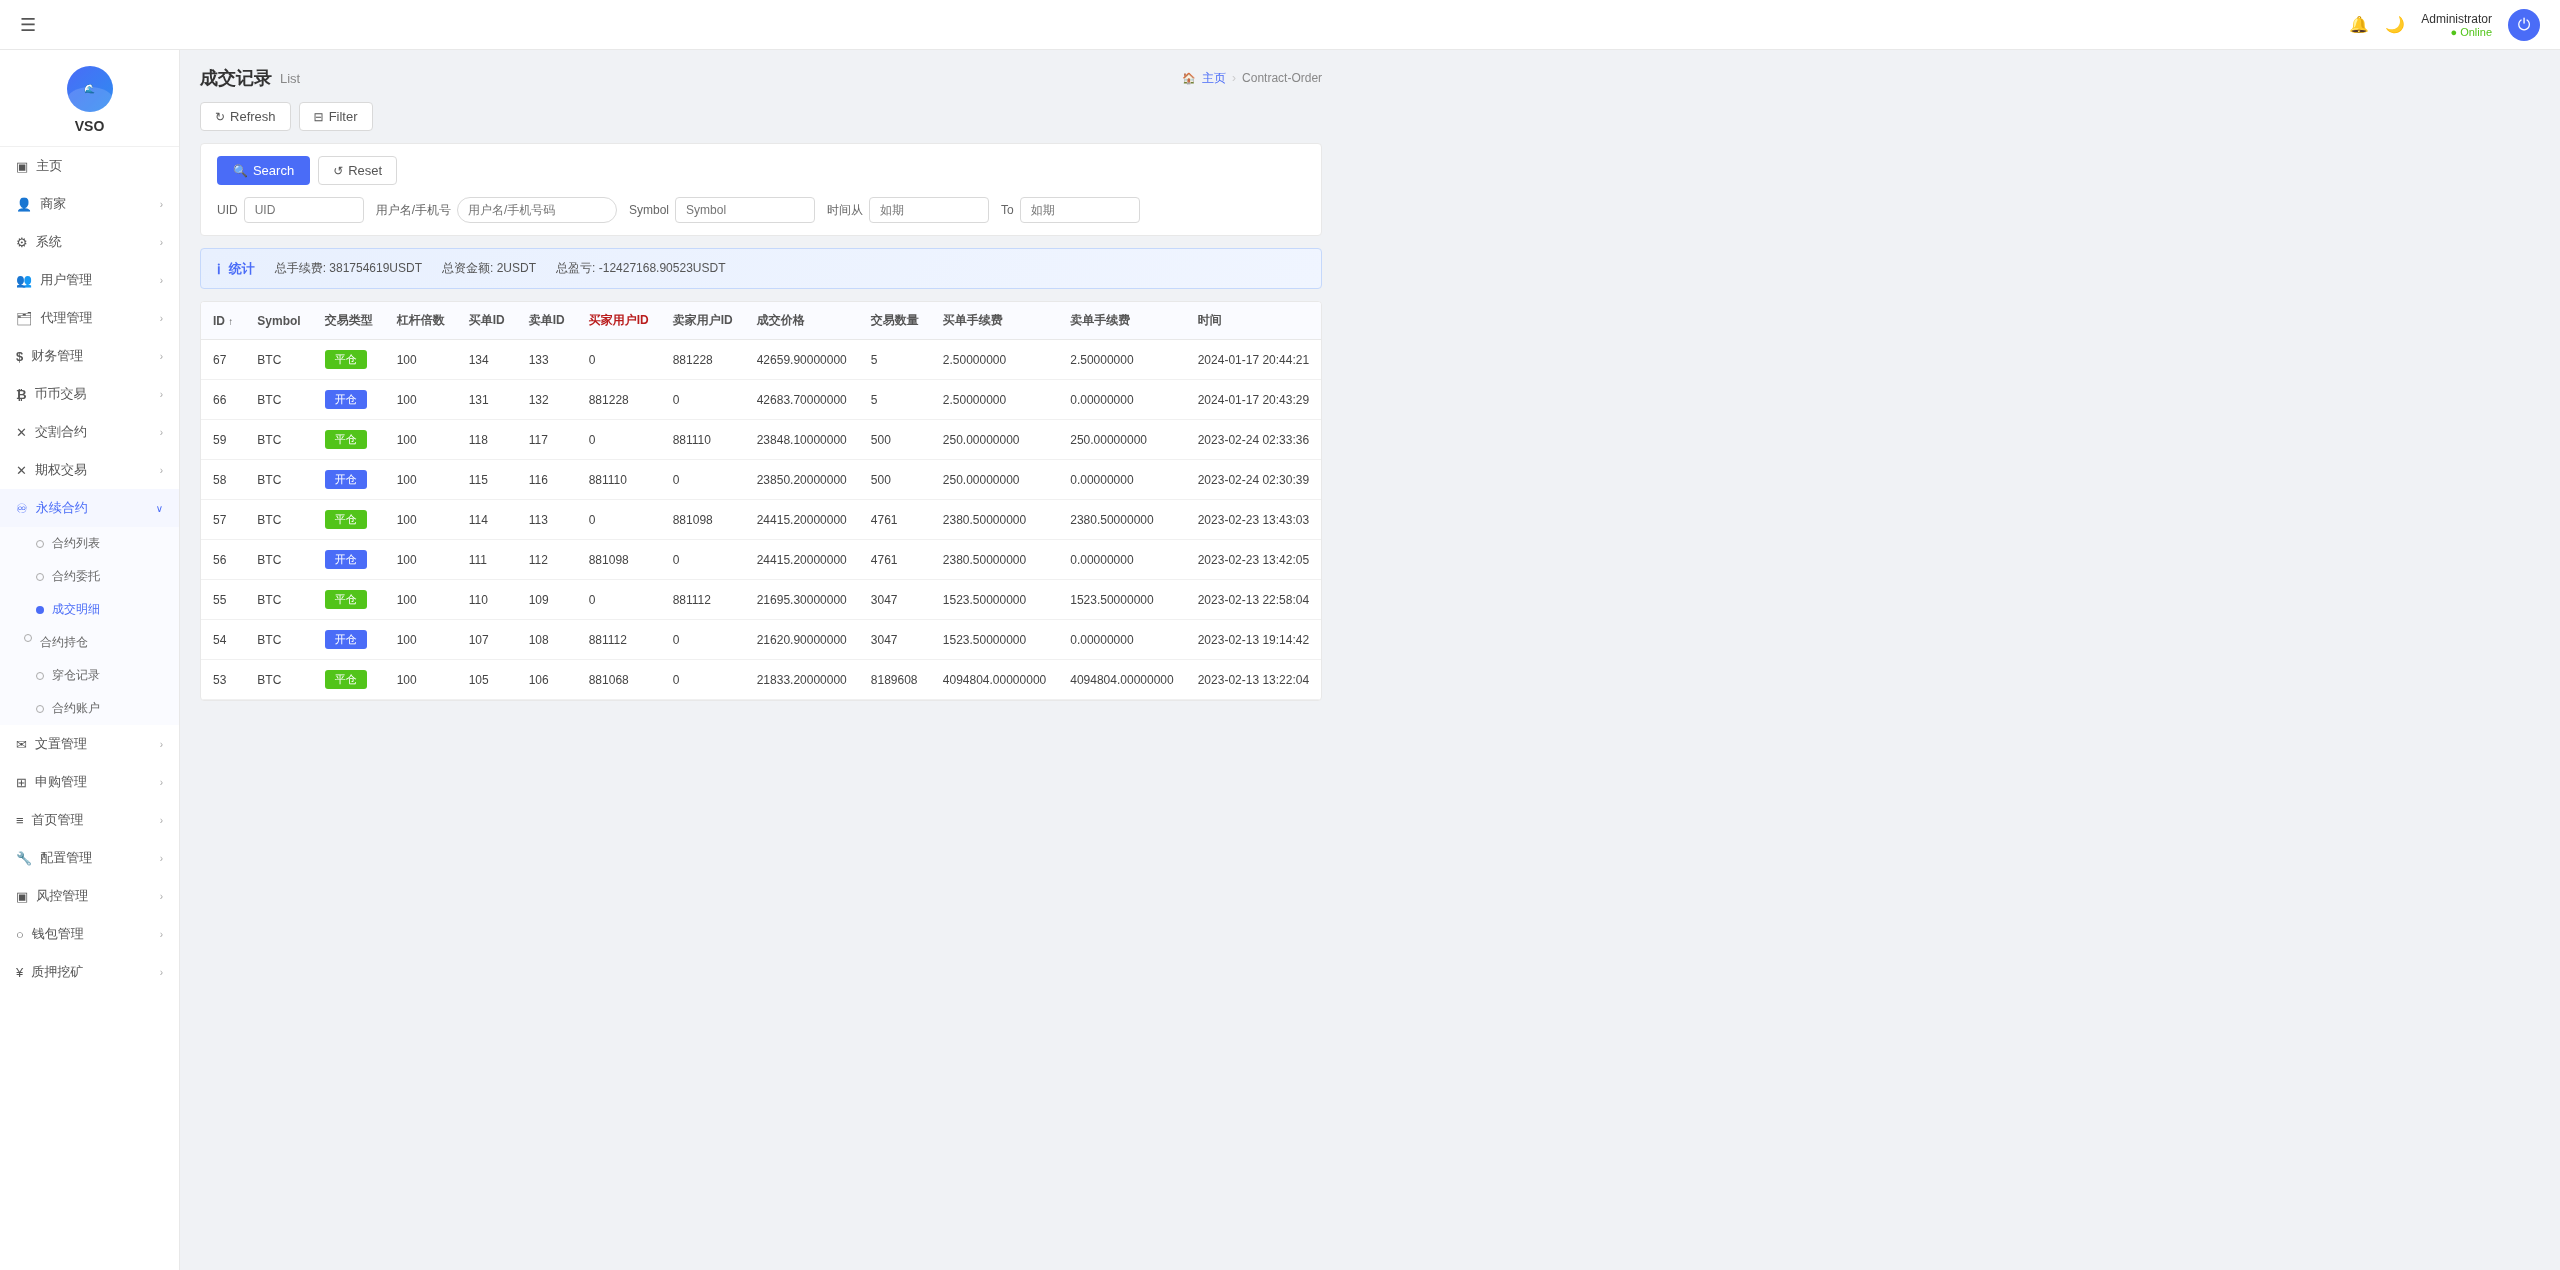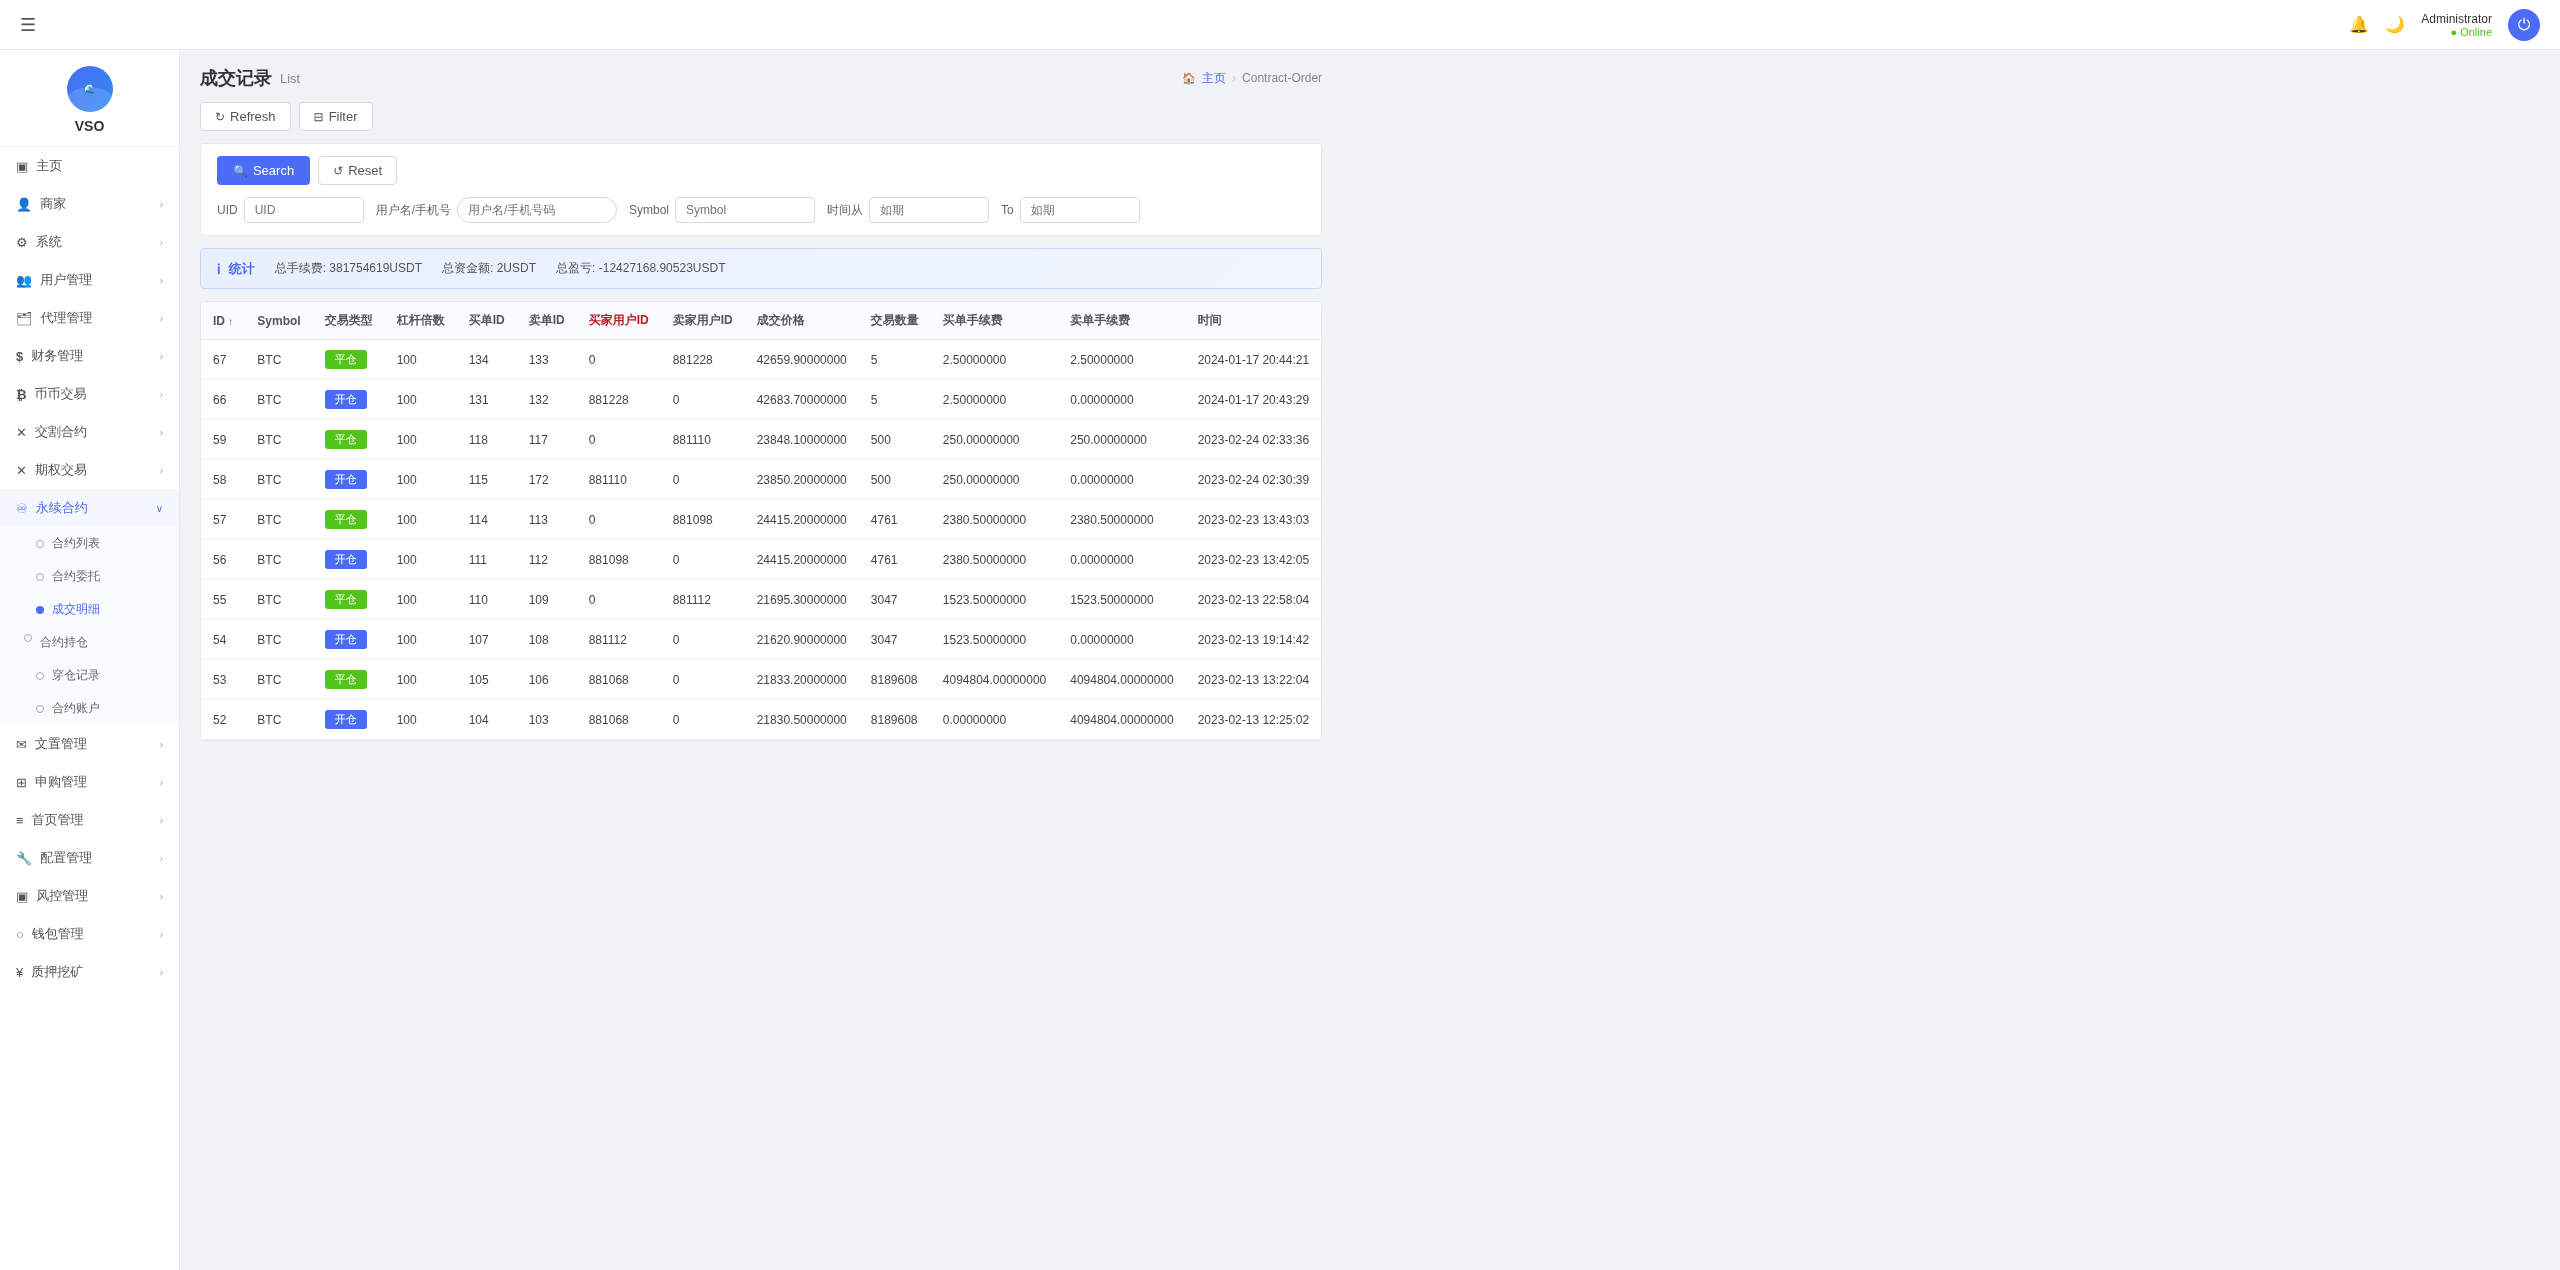--- a/index.html
+++ b/index.html
@@ -292,7 +292,7 @@
               <td style="padding:10px 12px;"><span style="display:inline-block;padding:2px 10px;border-radius:3px;font-size:11px;font-weight:500;background:#4a6cf7;color:white;">开仓</span></td>
               <td style="padding:10px 12px;color:#444;">100</td>
               <td style="padding:10px 12px;color:#444;">115</td>
-              <td style="padding:10px 12px;color:#444;">172</td>
+              <td style="padding:10px 12px;color:#444;">116</td>
               <td style="padding:10px 12px;color:#444;">881110</td>
               <td style="padding:10px 12px;color:#444;">0</td>
               <td style="padding:10px 12px;color:#444;">23850.20000000</td>

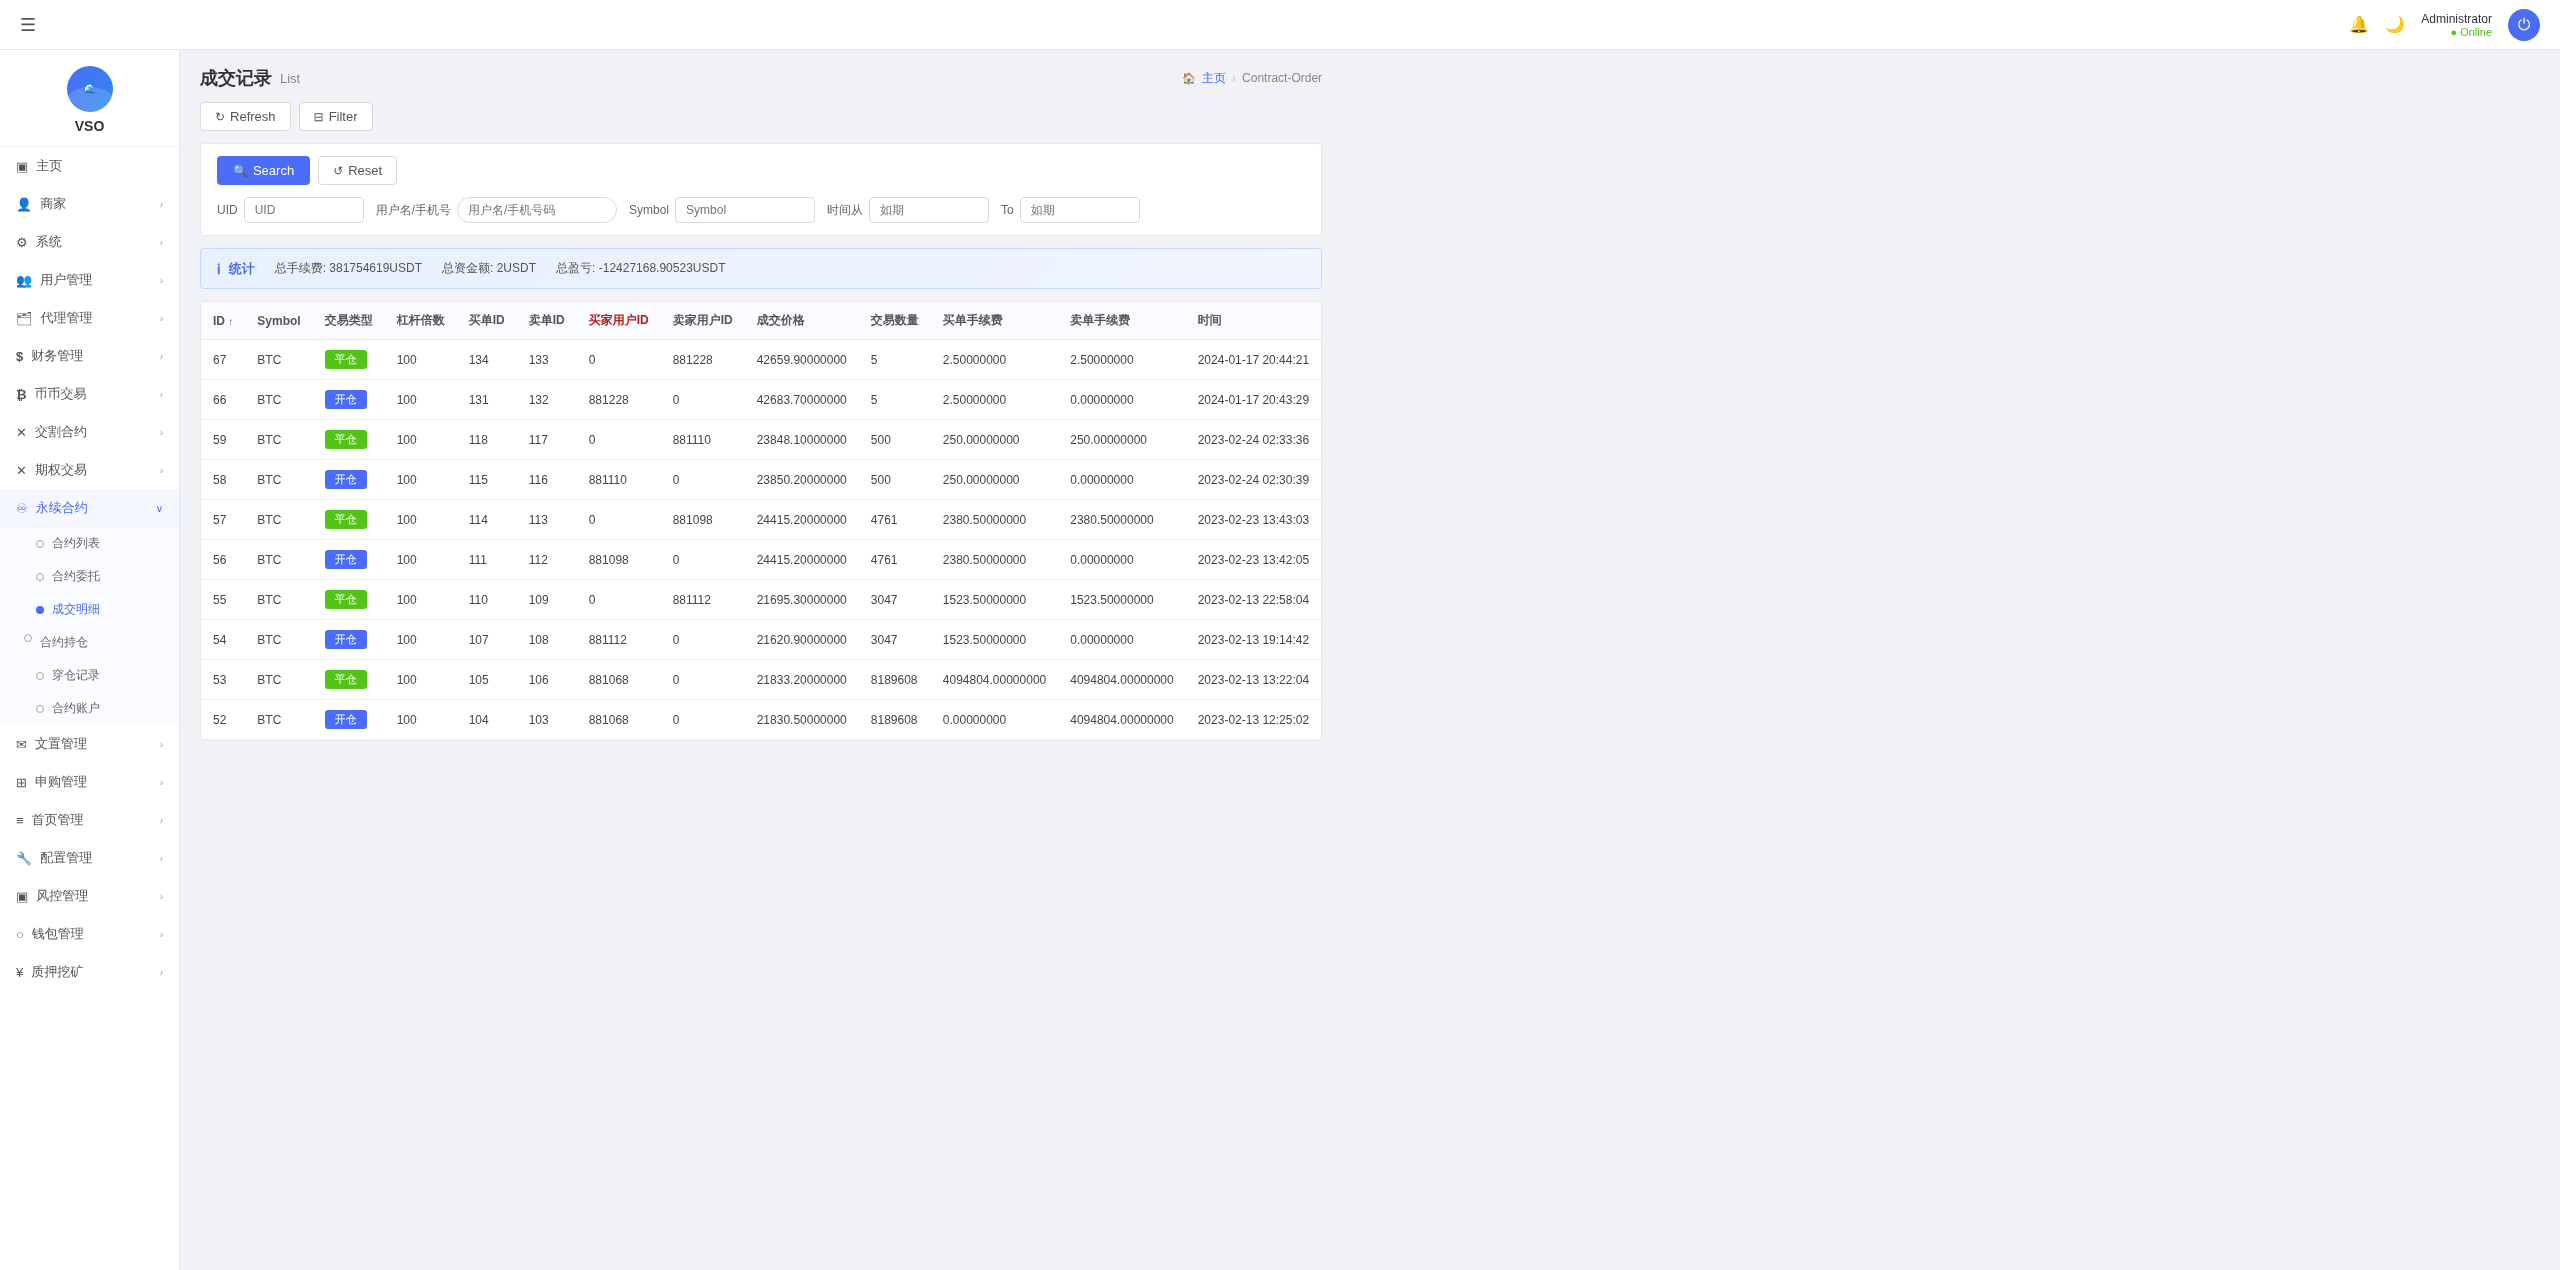--- a/index.html
+++ b/index.html
@@ -376,21 +376,6 @@
               <td style="padding:10px 12px;color:#444;">4094804.00000000</td>
               <td style="padding:10px 12px;color:#444;white-space:nowrap;">2023-02-13 13:22:04</td>
             </tr>
-            <tr style="border-bottom: 1px solid rgb(240, 240, 240);">
-              <td style="padding:10px 12px;color:#444;white-space:nowrap;">52</td>
-              <td style="padding:10px 12px;color:#444;">BTC</td>
-              <td style="padding:10px 12px;"><span style="display:inline-block;padding:2px 10px;border-radius:3px;font-size:11px;font-weight:500;background:#4a6cf7;color:white;">开仓</span></td>
-              <td style="padding:10px 12px;color:#444;">100</td>
-              <td style="padding:10px 12px;color:#444;">104</td>
-              <td style="padding:10px 12px;color:#444;">103</td>
-              <td style="padding:10px 12px;color:#444;">881068</td>
-              <td style="padding:10px 12px;color:#444;">0</td>
-              <td style="padding:10px 12px;color:#444;">21830.50000000</td>
-              <td style="padding:10px 12px;color:#444;">8189608</td>
-              <td style="padding:10px 12px;color:#444;">0.00000000</td>
-              <td style="padding:10px 12px;color:#444;">4094804.00000000</td>
-              <td style="padding:10px 12px;color:#444;white-space:nowrap;">2023-02-13 12:25:02</td>
-            </tr>
           </tbody>
       </table>
     </div>

